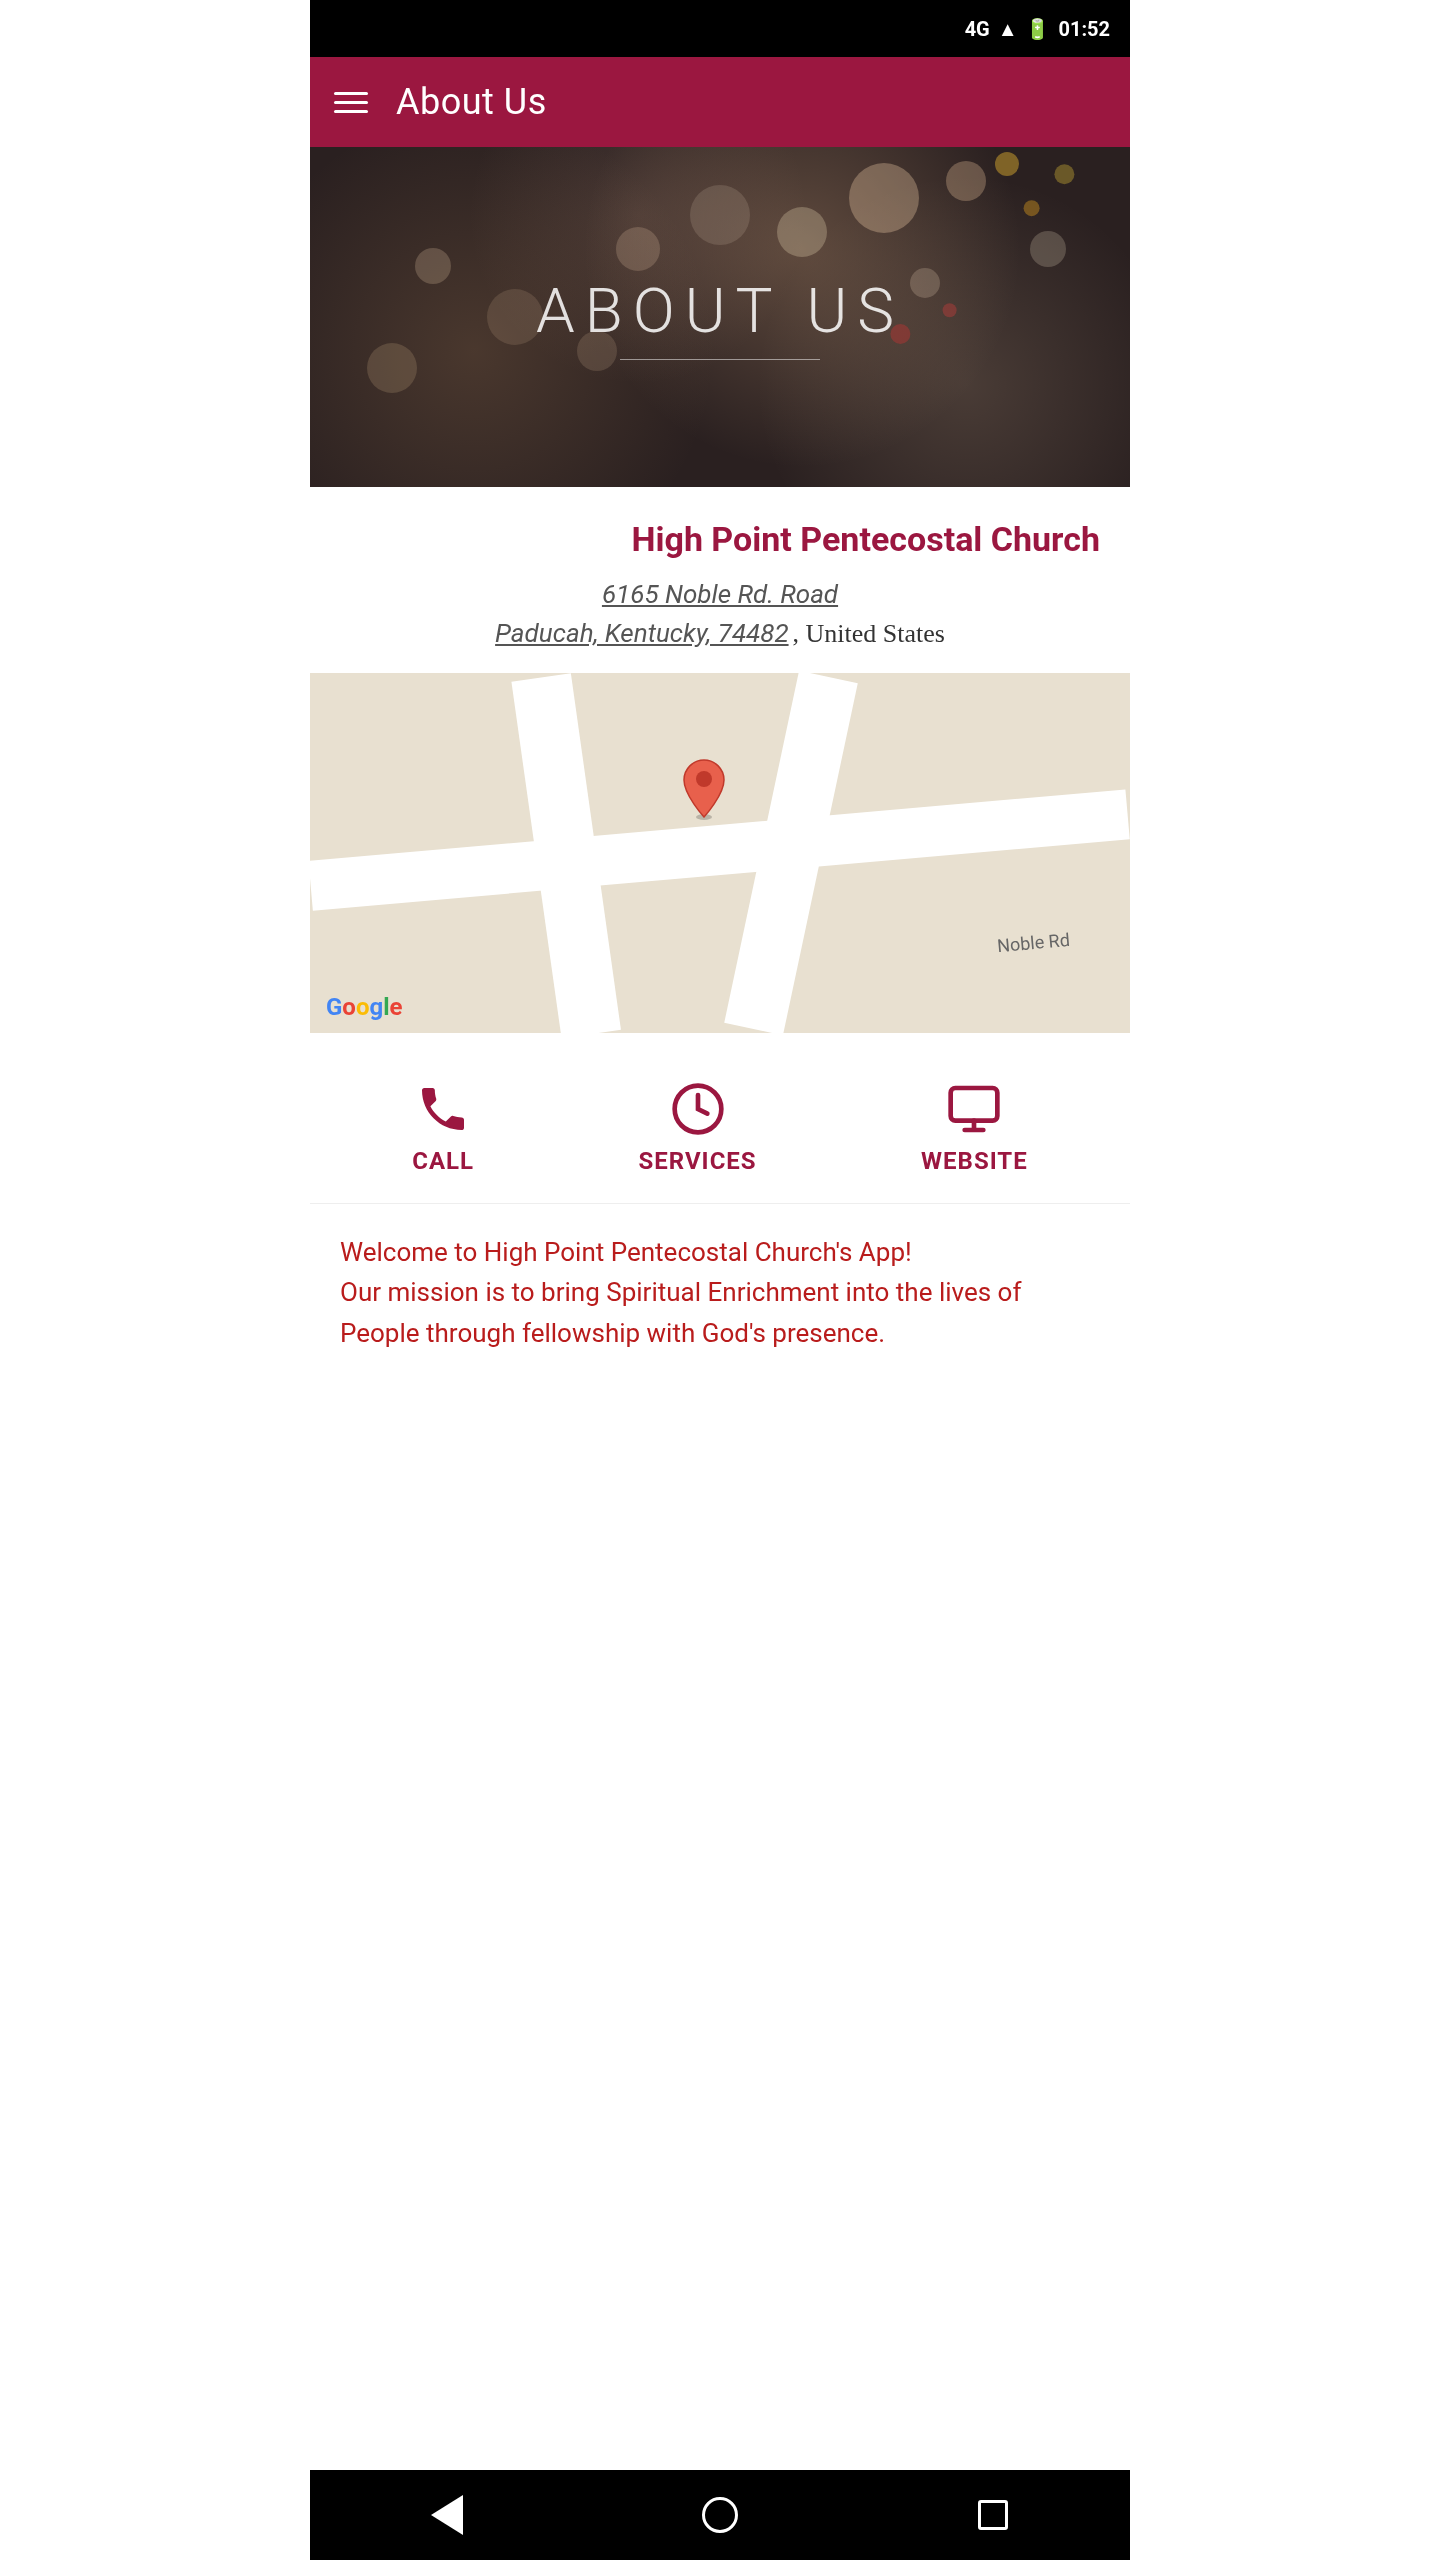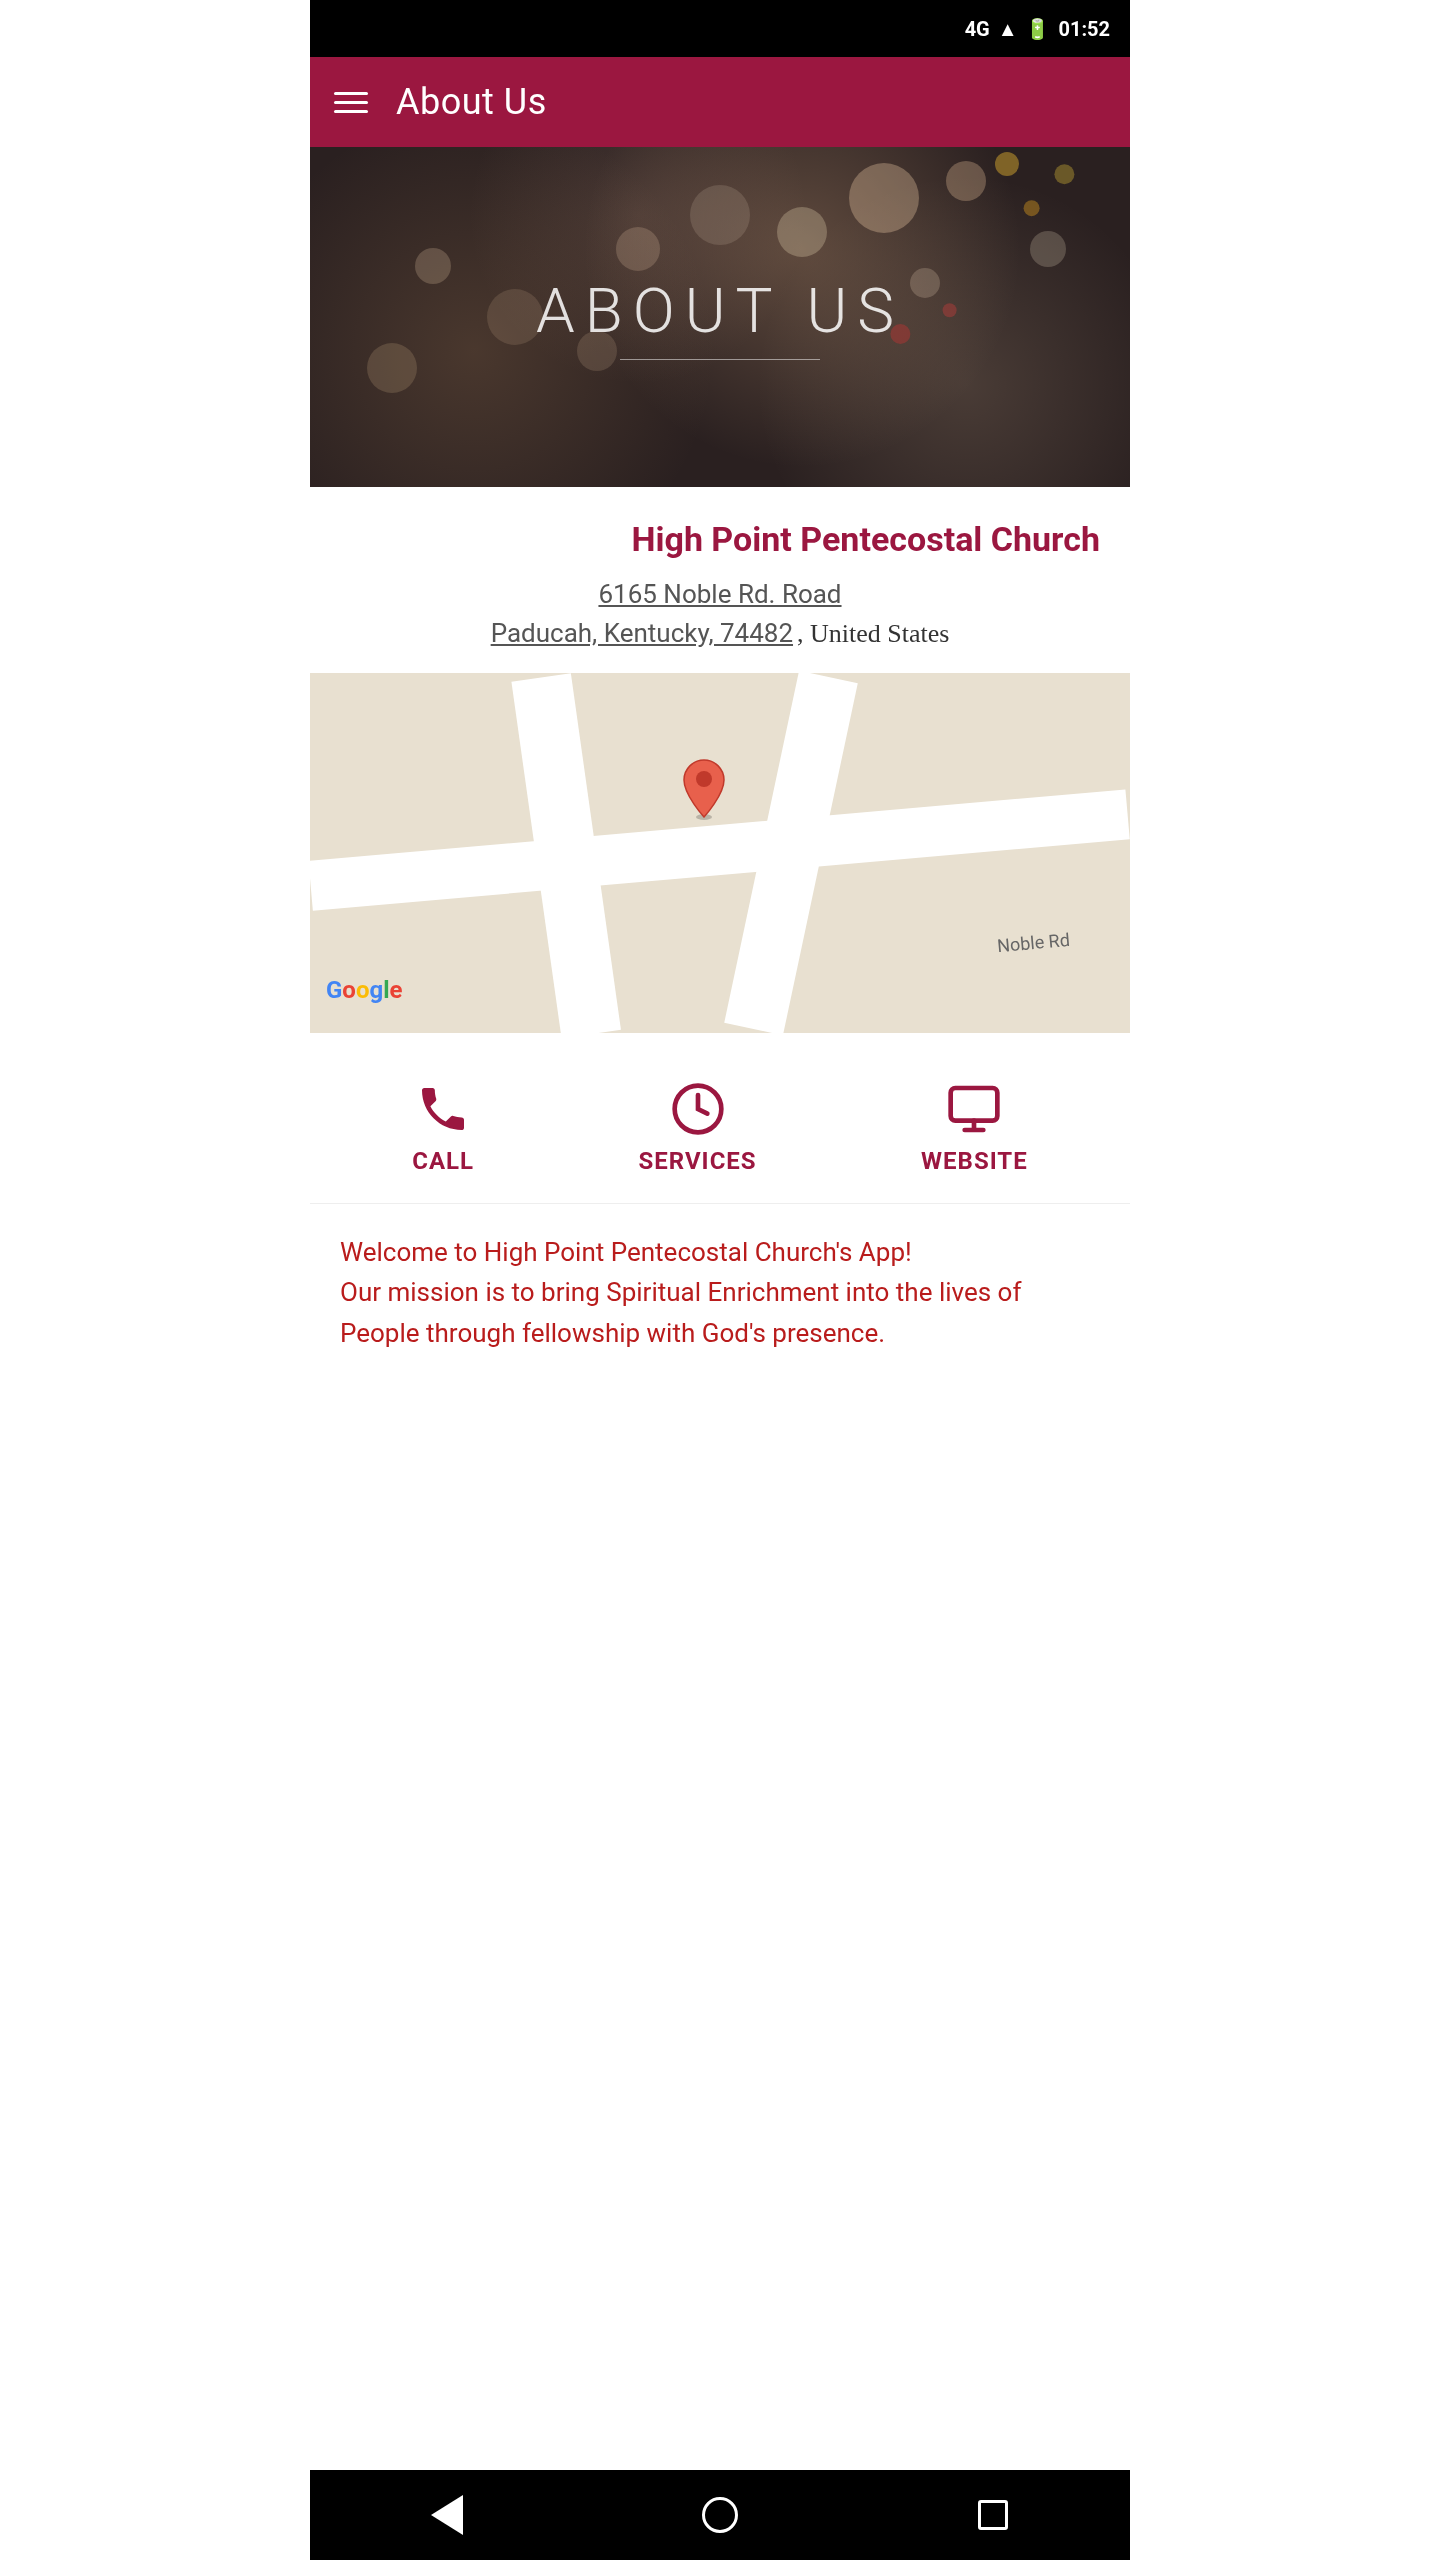--- a/index.html
+++ b/index.html
@@ -131,6 +131,7 @@
       font-size: 26px;
       line-height: 1.5;
       text-decoration: underline;
+      font-style: italic;
     }
 
     .church-address-country {

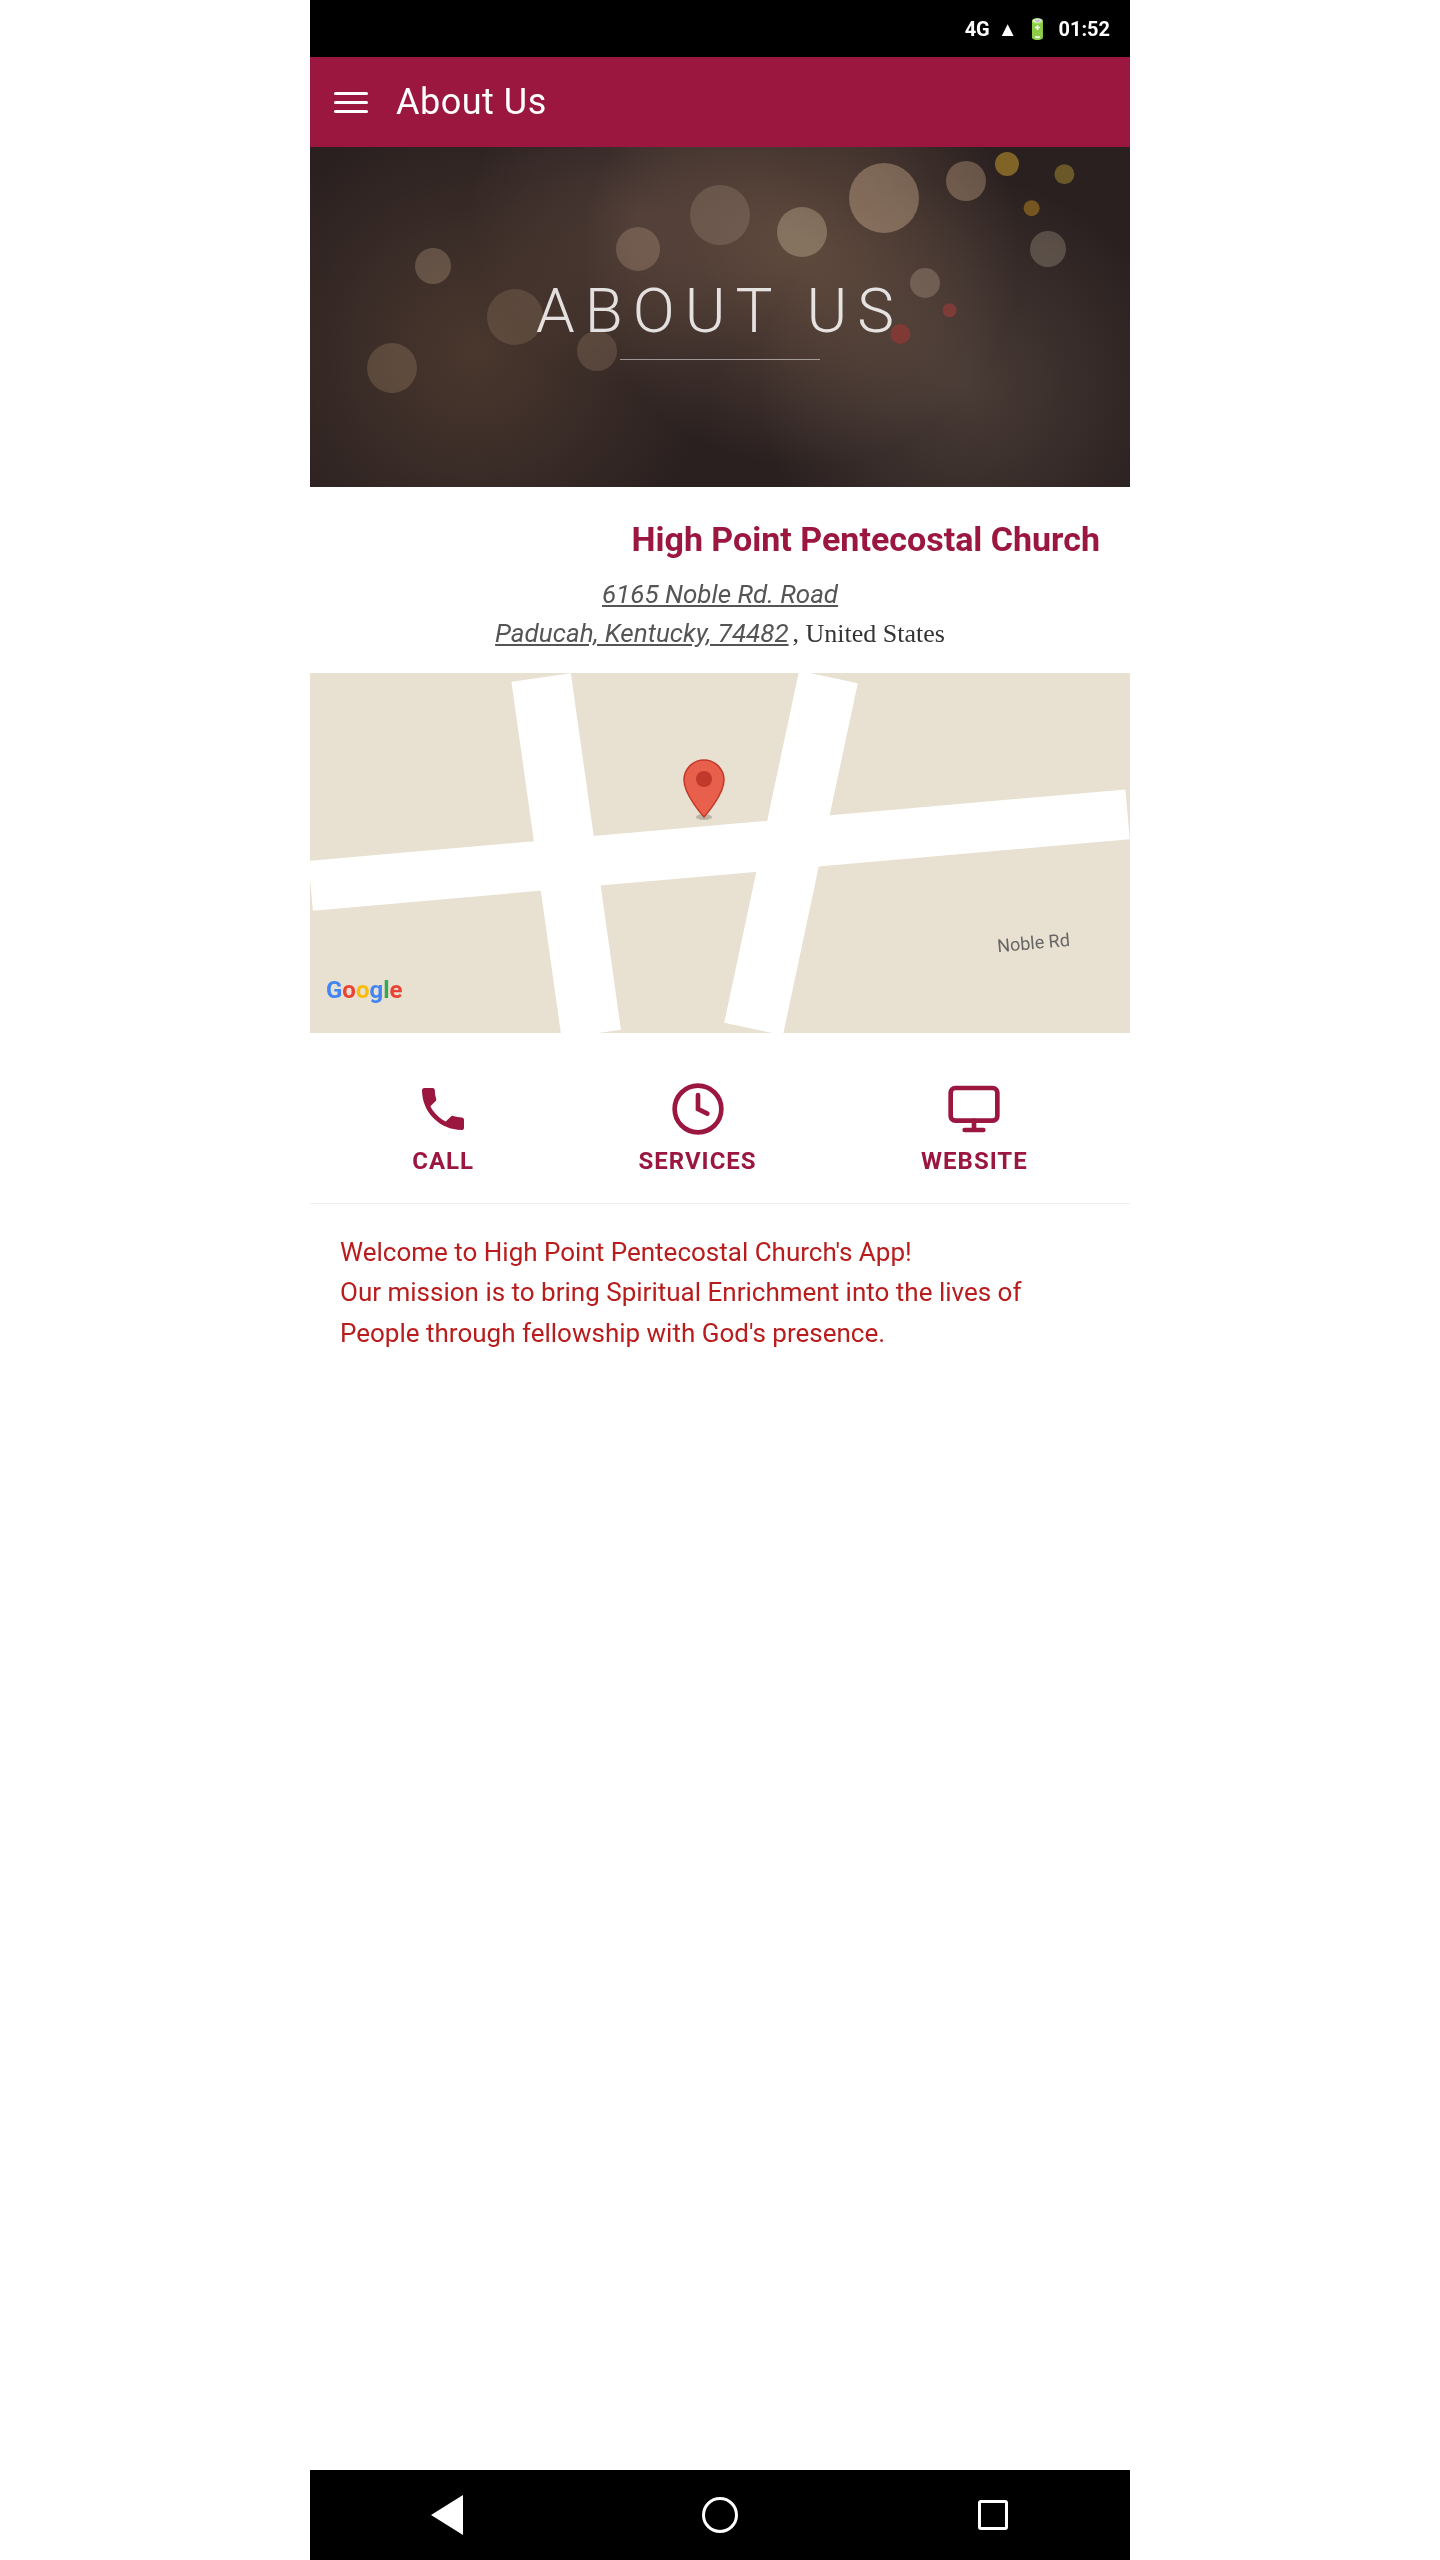--- a/index.html
+++ b/index.html
@@ -200,7 +200,7 @@
 
     .google-logo {
       position: absolute;
-      bottom: 29px;
+      bottom: 12px;
       left: 16px;
       font-size: 24px;
       font-weight: bold;

